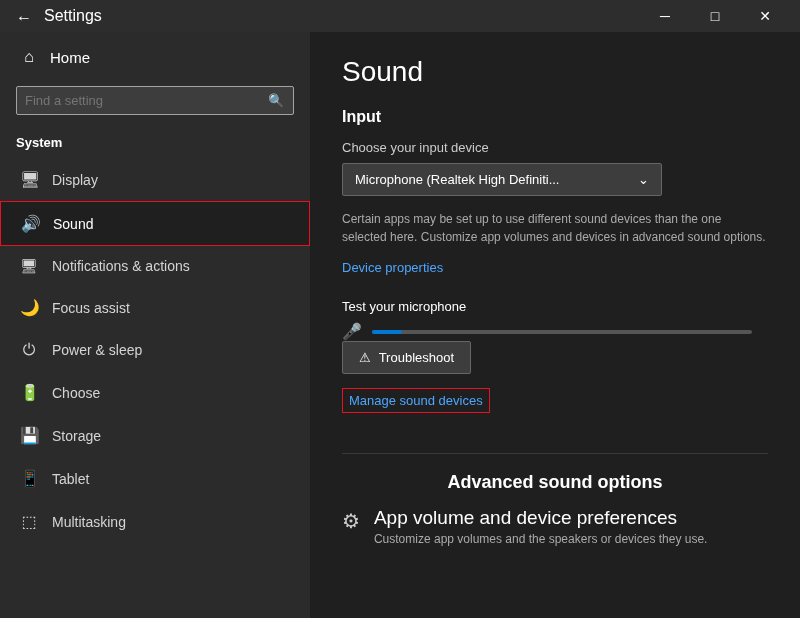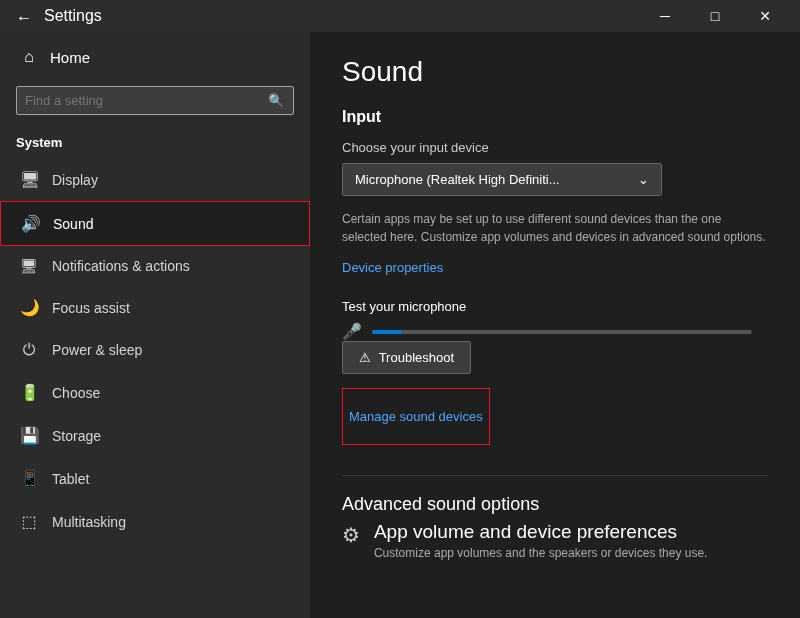--- a/index.html
+++ b/index.html
@@ -220,9 +220,9 @@
       font-size: 13px;
       cursor: pointer;
       display: inline-block;
-      padding: 20px 6px;
+      padding: 4px 6px;
       border: 1.5px solid #e81123;
-      margin-bottom: 24px;
+      margin-bottom: 34px;
     }
     .divider {
       border: none;

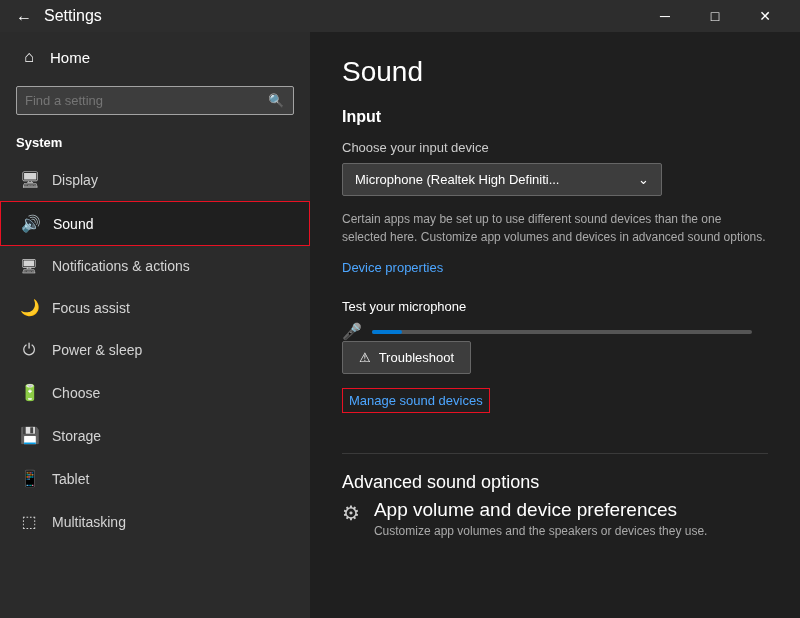--- a/index.html
+++ b/index.html
@@ -231,8 +231,9 @@
     }
     .advanced-section-title {
       font-size: 18px;
-      font-weight: 400;
-      margin-bottom: 6px;
+      font-weight: 700;
+      margin-bottom: 14px;
+      text-align: center;
     }
     .adv-item {
       display: flex;

